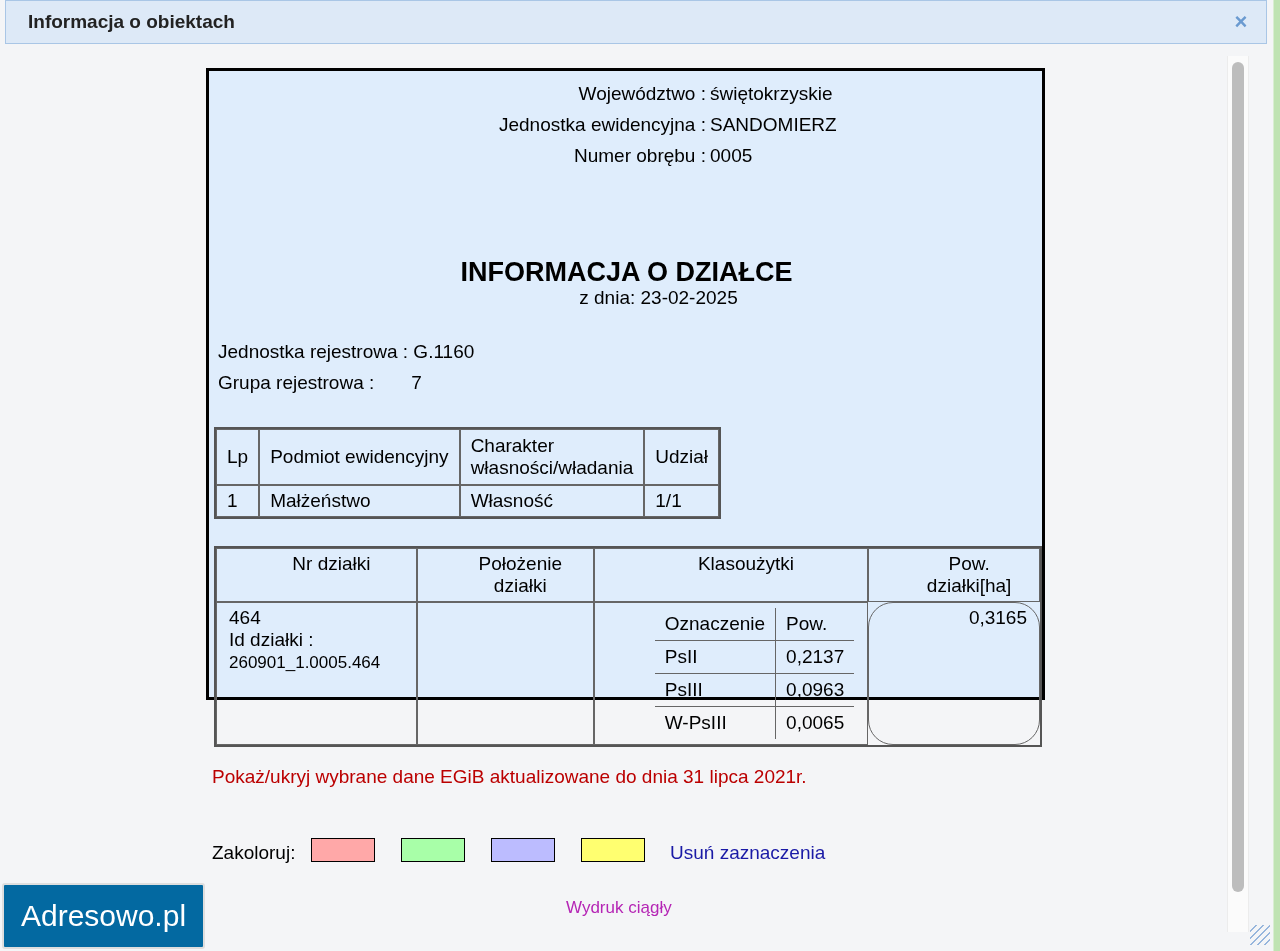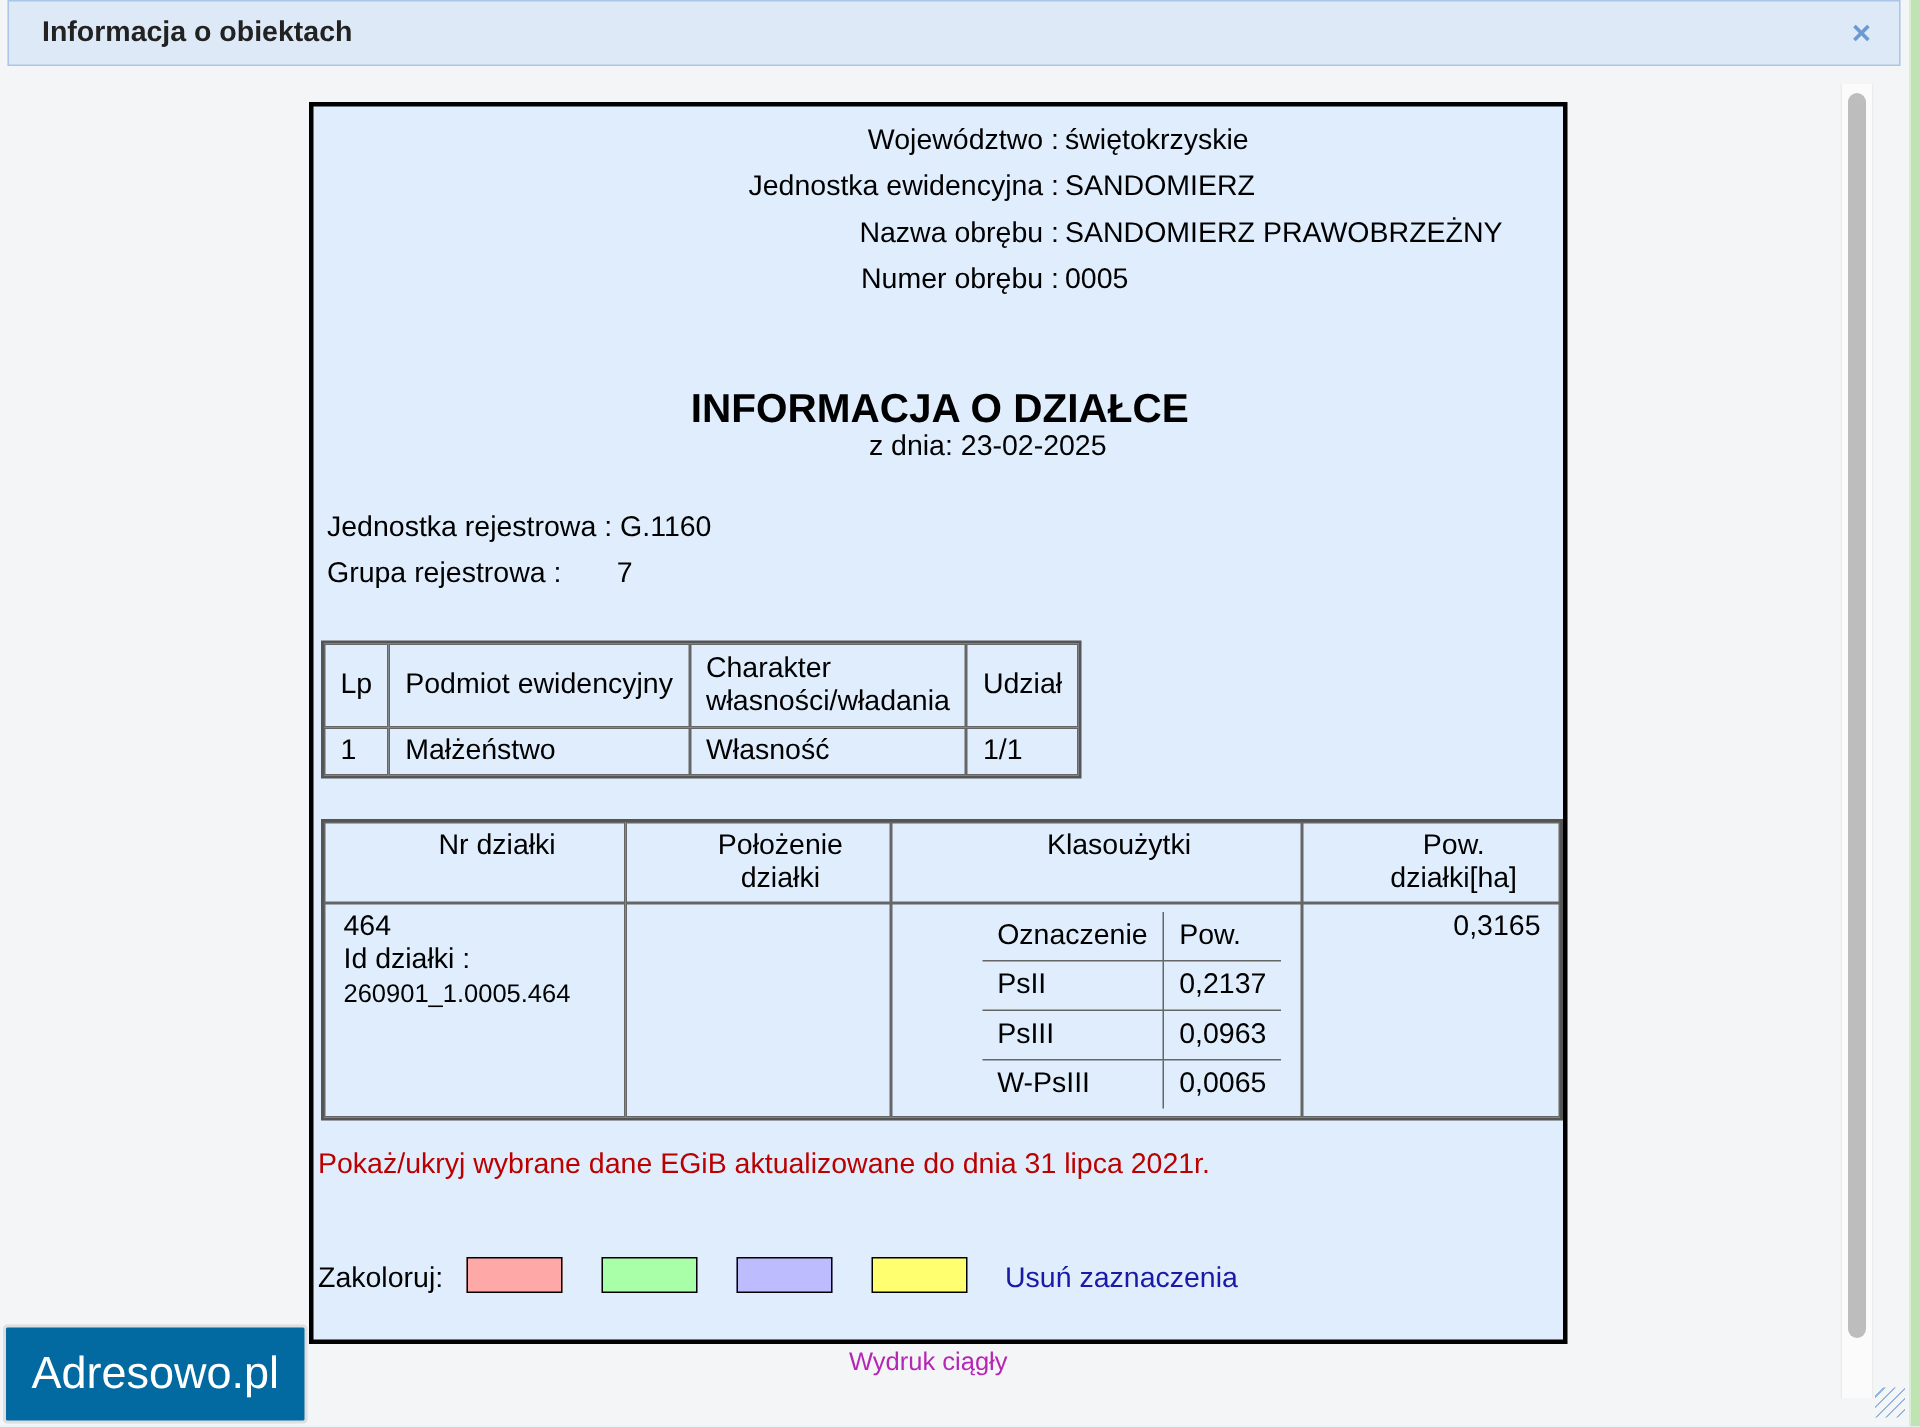--- a/index.html
+++ b/index.html
@@ -38,7 +38,7 @@
       opacity:.8;
     }
     .report {
-      position:absolute; left:206px; top:68px; width:839px; height:828px;
+      position:absolute; left:206px; top:68px; width:839px; height:632px;
       background:#dfedfc; border:3px solid #000; box-sizing:border-box;
       font-size:19px;
     }

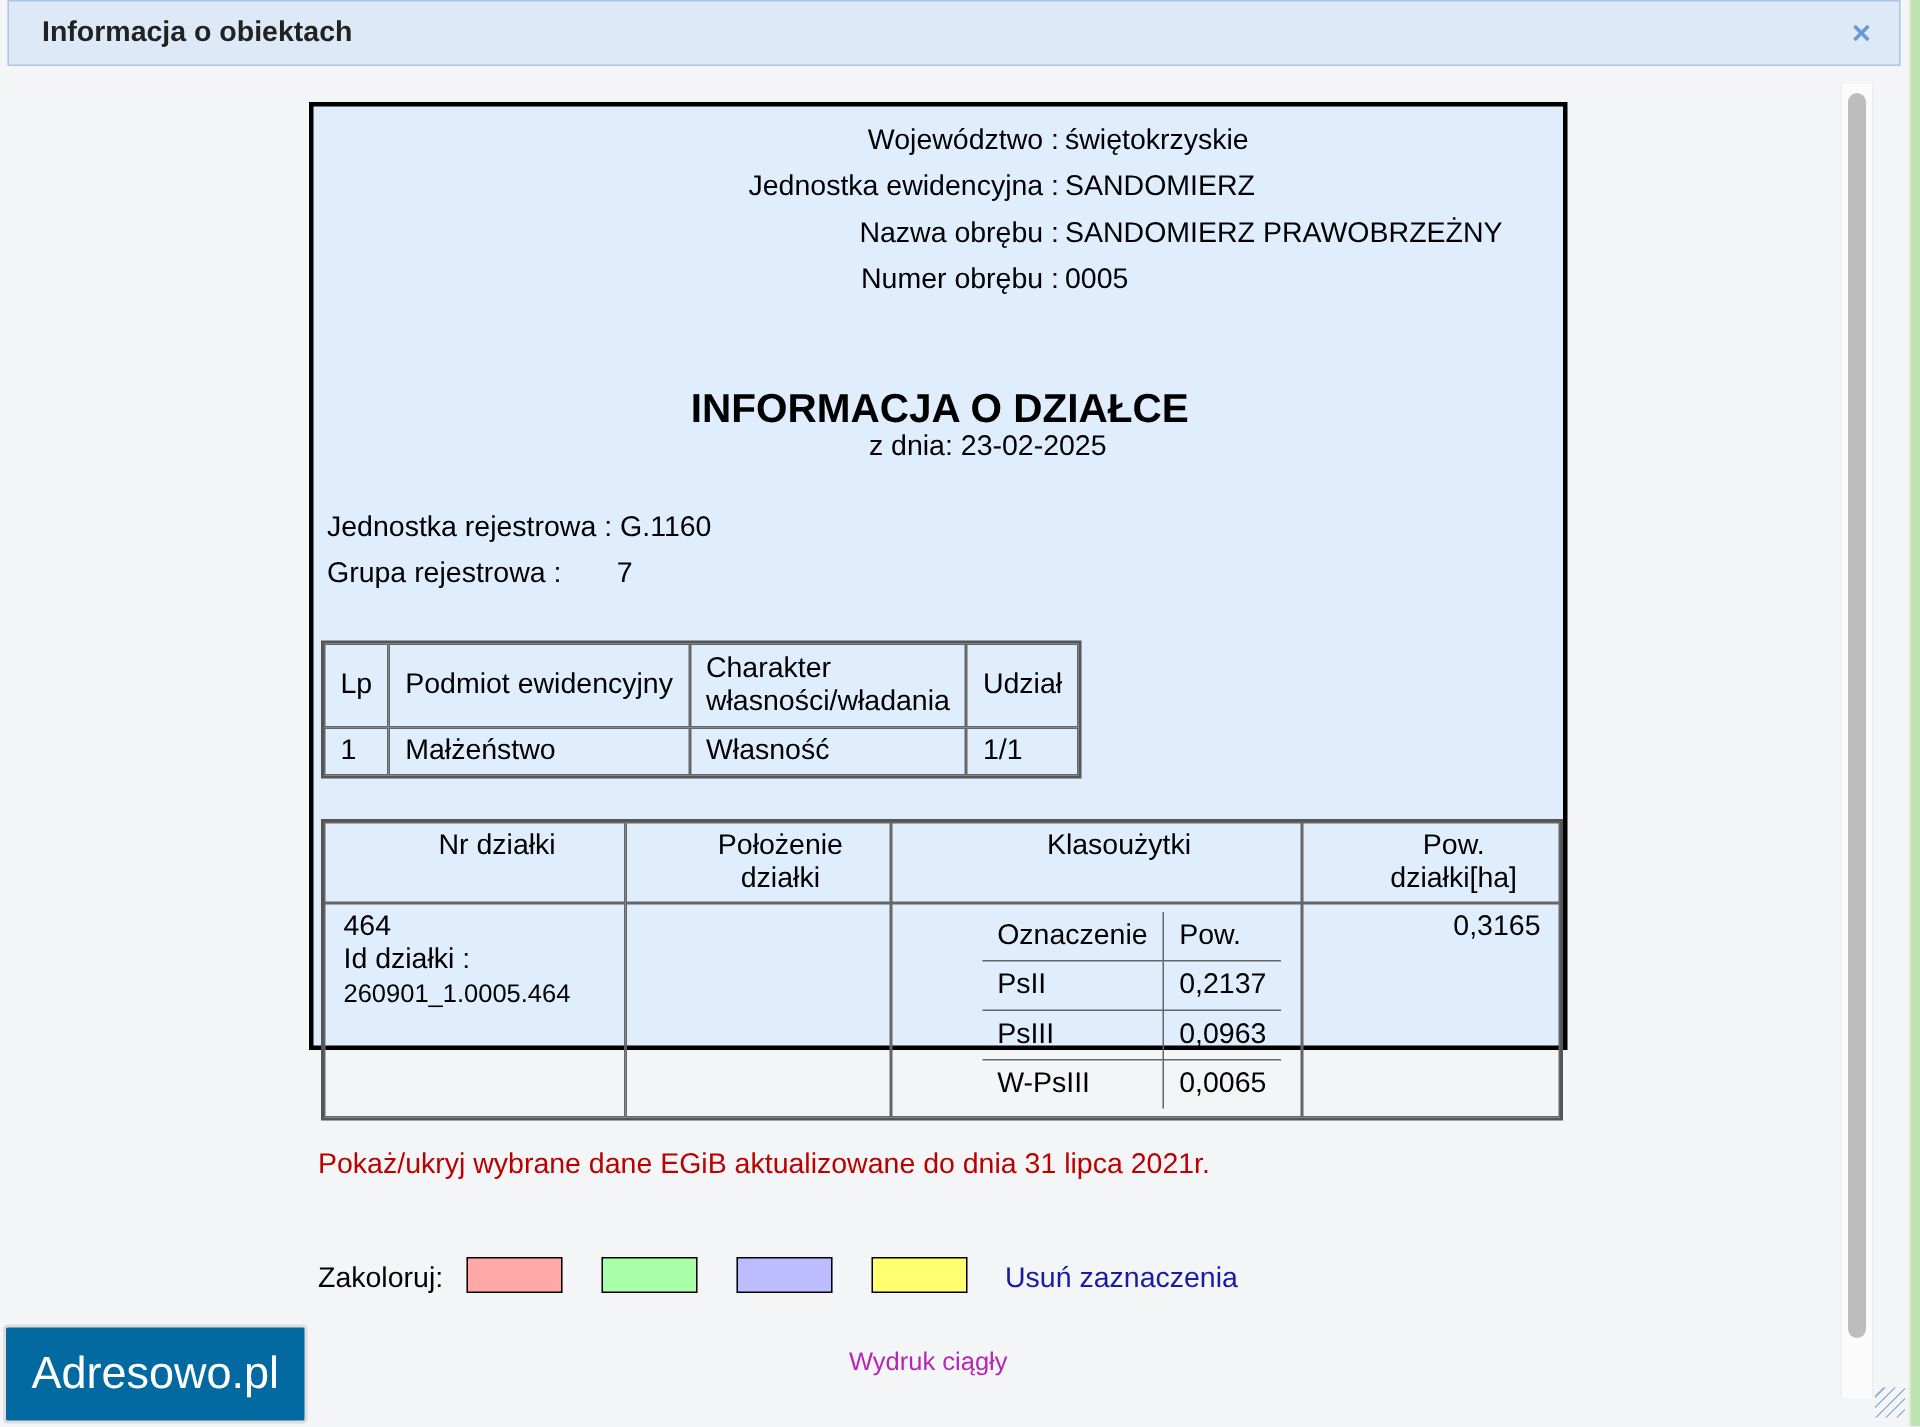--- a/index.html
+++ b/index.html
@@ -114,10 +114,6 @@
     <div class="row">
       <span class="lbl" style="right:336px">Jednostka ewidencyjna :</span>
       <span class="val">SANDOMIERZ</span>
-    </div>
-    <div class="row">
-      <span class="lbl" style="right:336px">Nazwa obrębu :</span>
-      <span class="val">SANDOMIERZ PRAWOBRZEŻNY</span>
     </div>
     <div class="row">
       <span class="lbl" style="right:336px">Numer obrębu :</span>

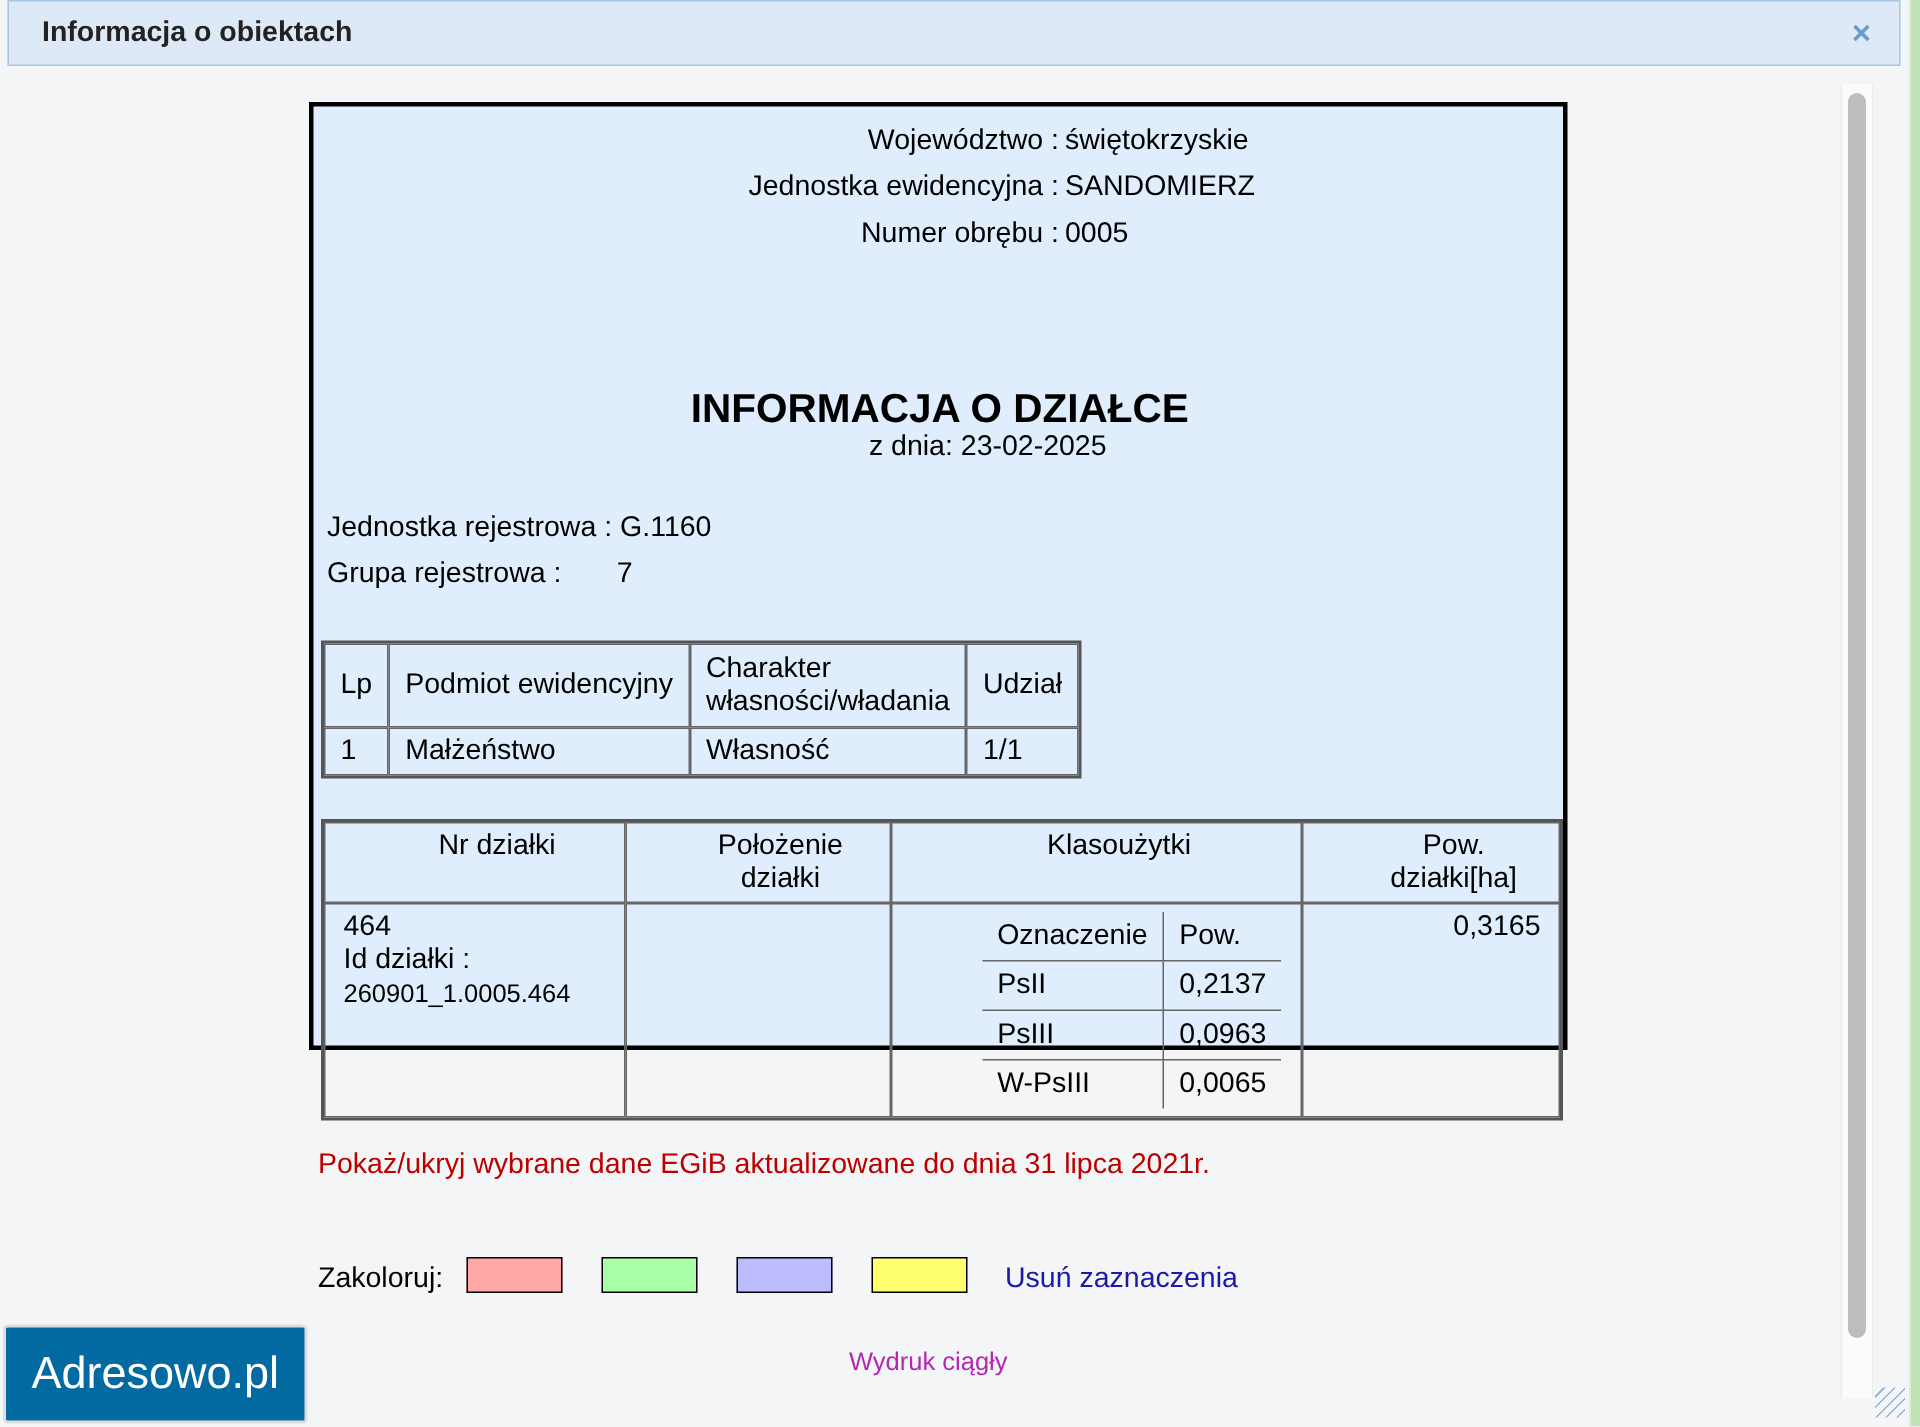--- a/index.html
+++ b/index.html
@@ -184,7 +184,7 @@
         </tbody>
             </table>
       </td>
-      <td class="cell" style="text-align:right; padding:4px 12px;">0,3165</td>
+      <td class="cell" style="text-align:right; padding:4px 12px;border-radius:25px;">0,3165</td>
     </tr>
   </tbody>
     </table>

